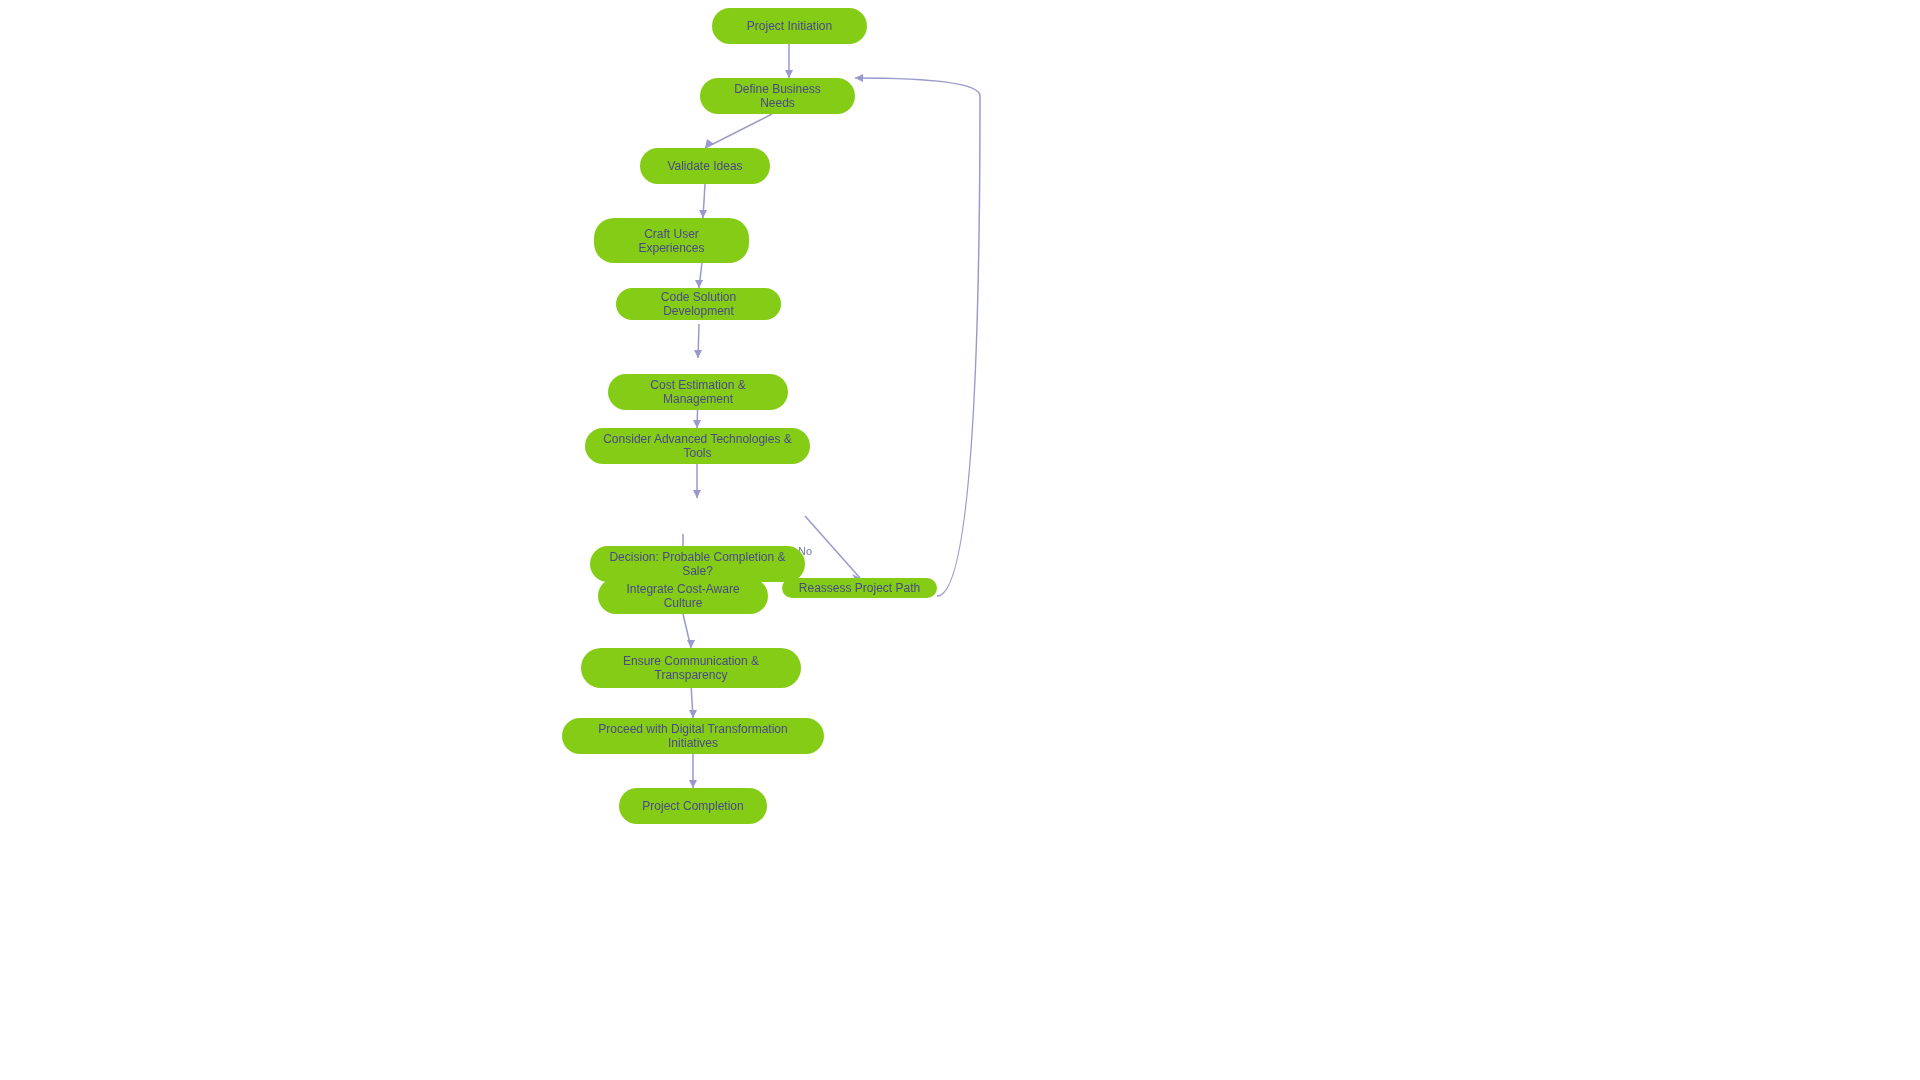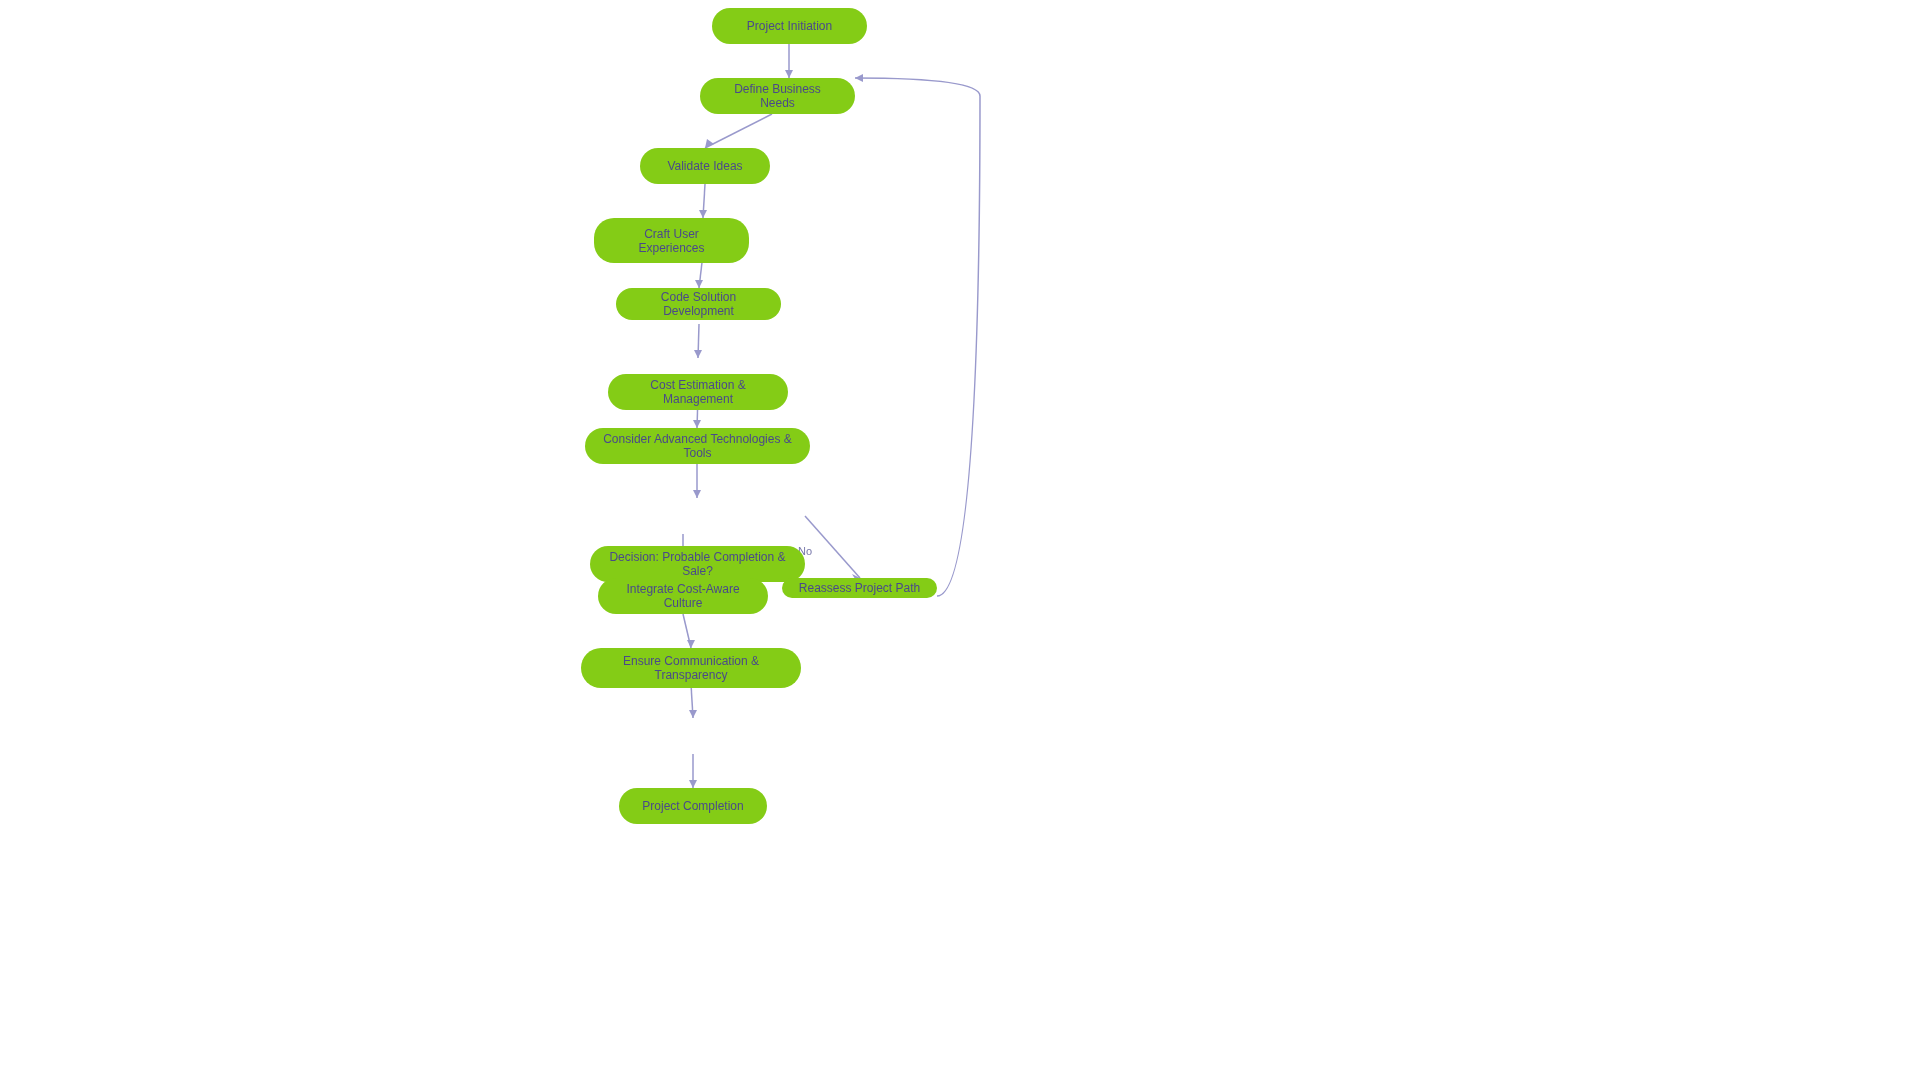--- a/index.html
+++ b/index.html
@@ -132,6 +132,9 @@
     <span>Ensure Communication &amp; Transparency</span>
   </div>
 
+  <div class="node" style="left:562px; top:718px; width:262px; height:36px;">
+    <span>Proceed with Digital Transformation Initiatives</span>
+  </div>
 
   <div class="node" style="left:619px; top:788px; width:148px; height:36px;">
     <span>Project Completion</span>

